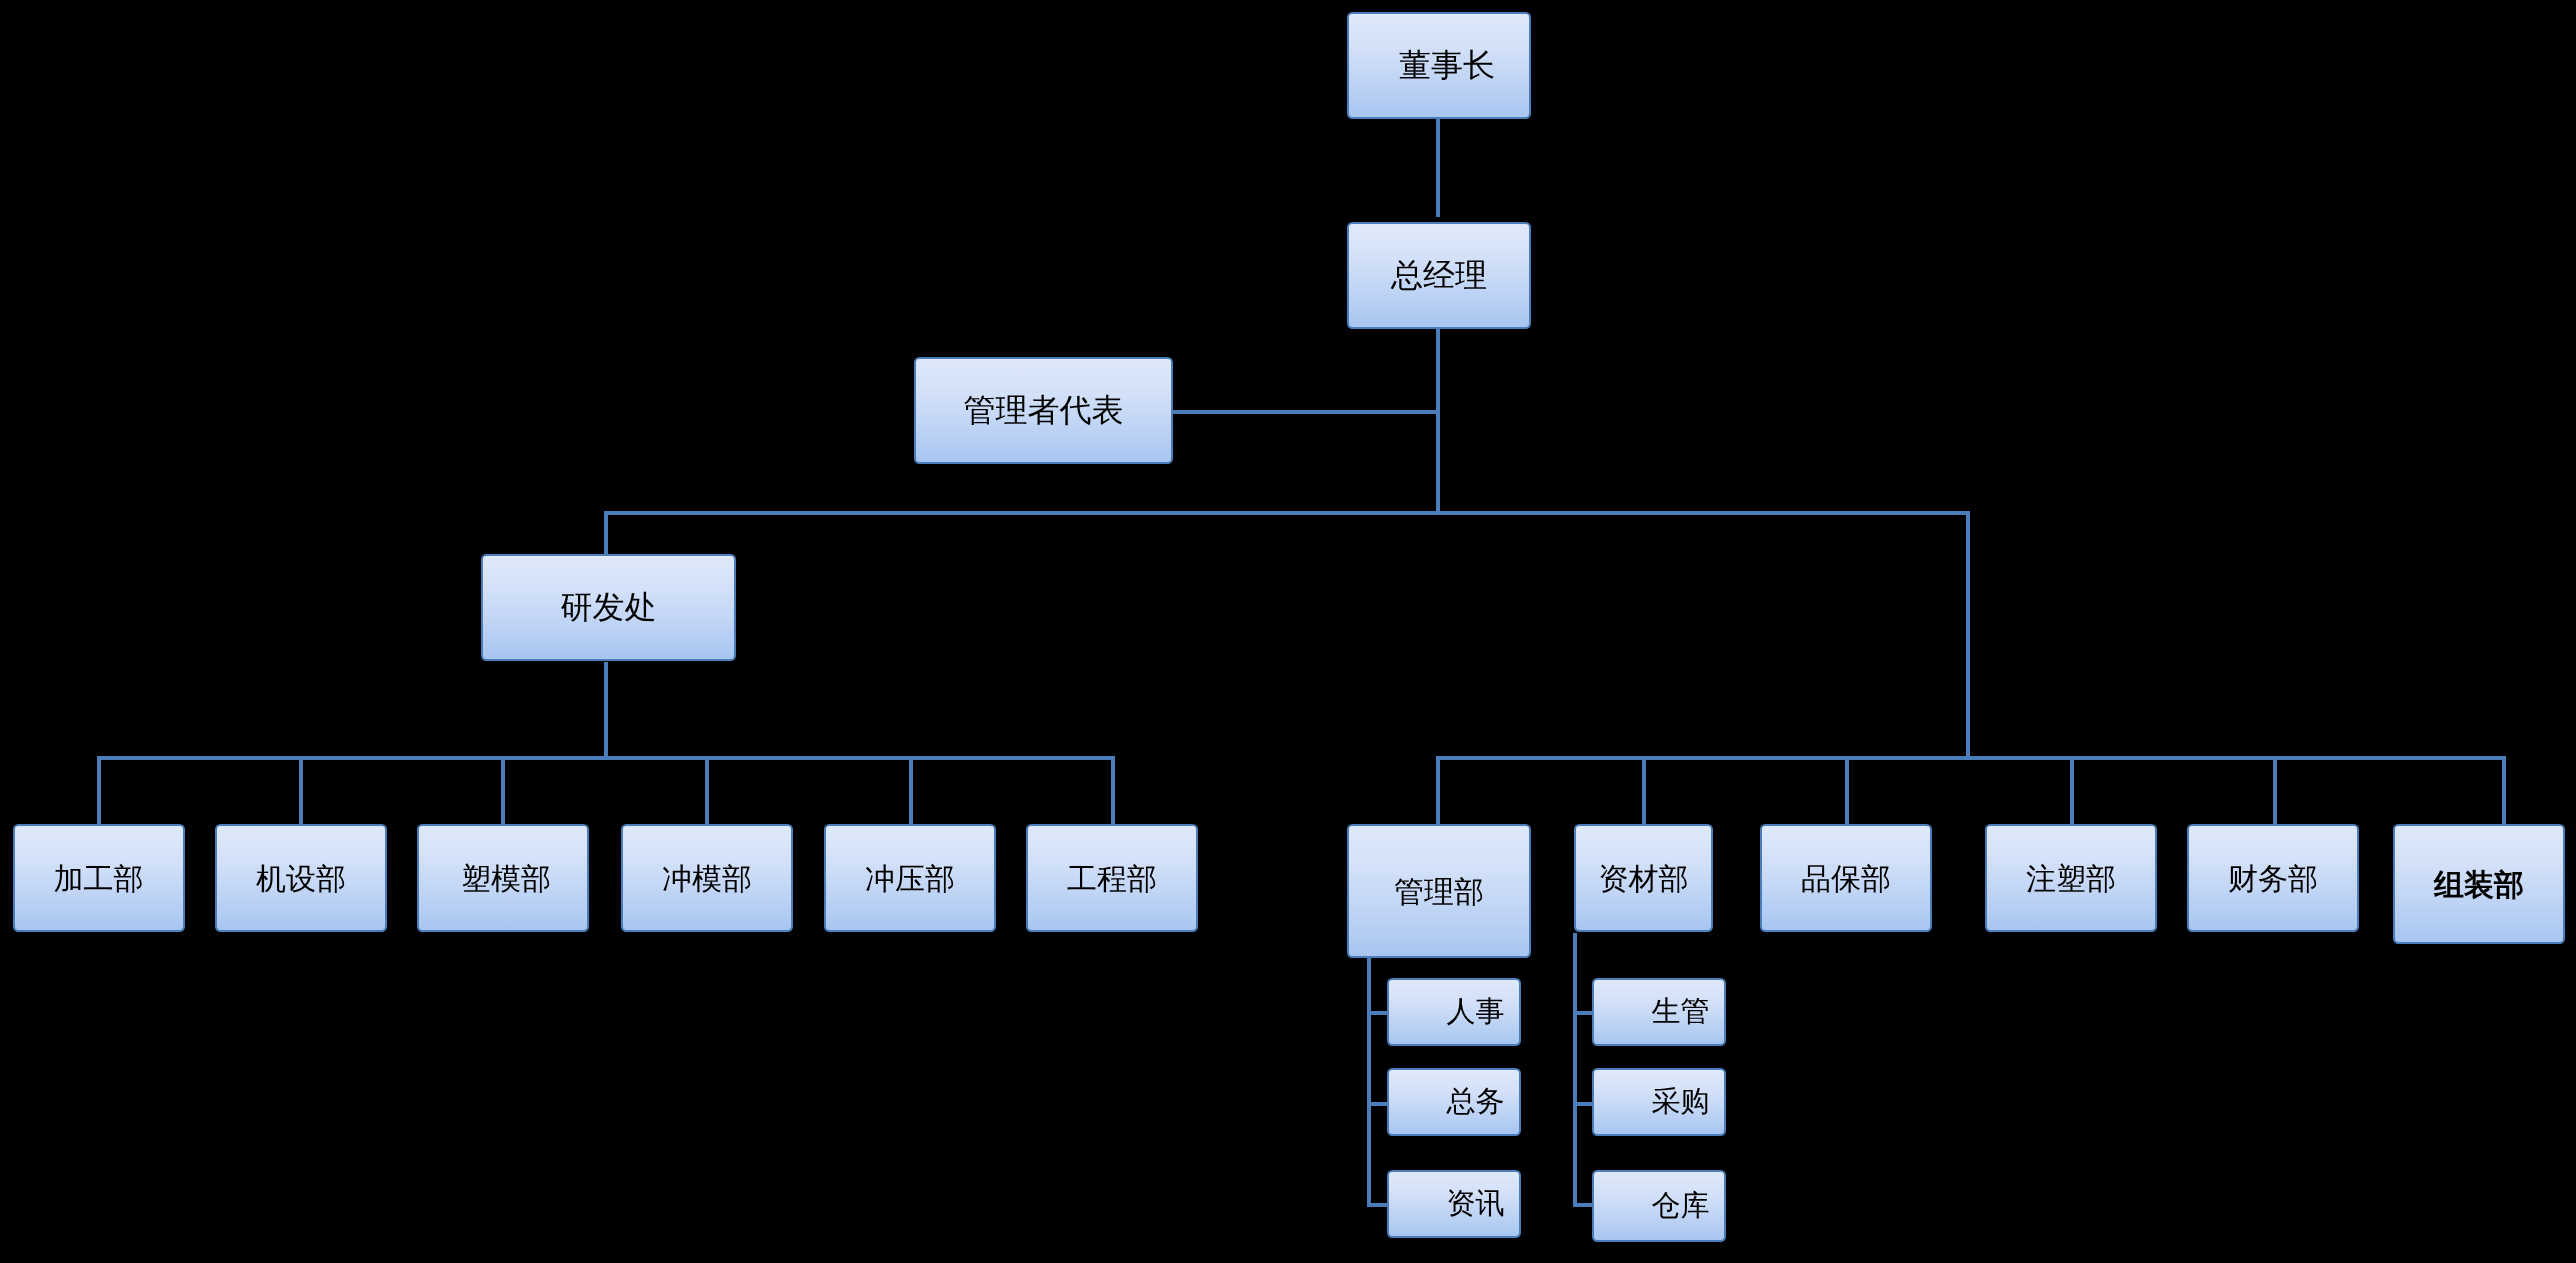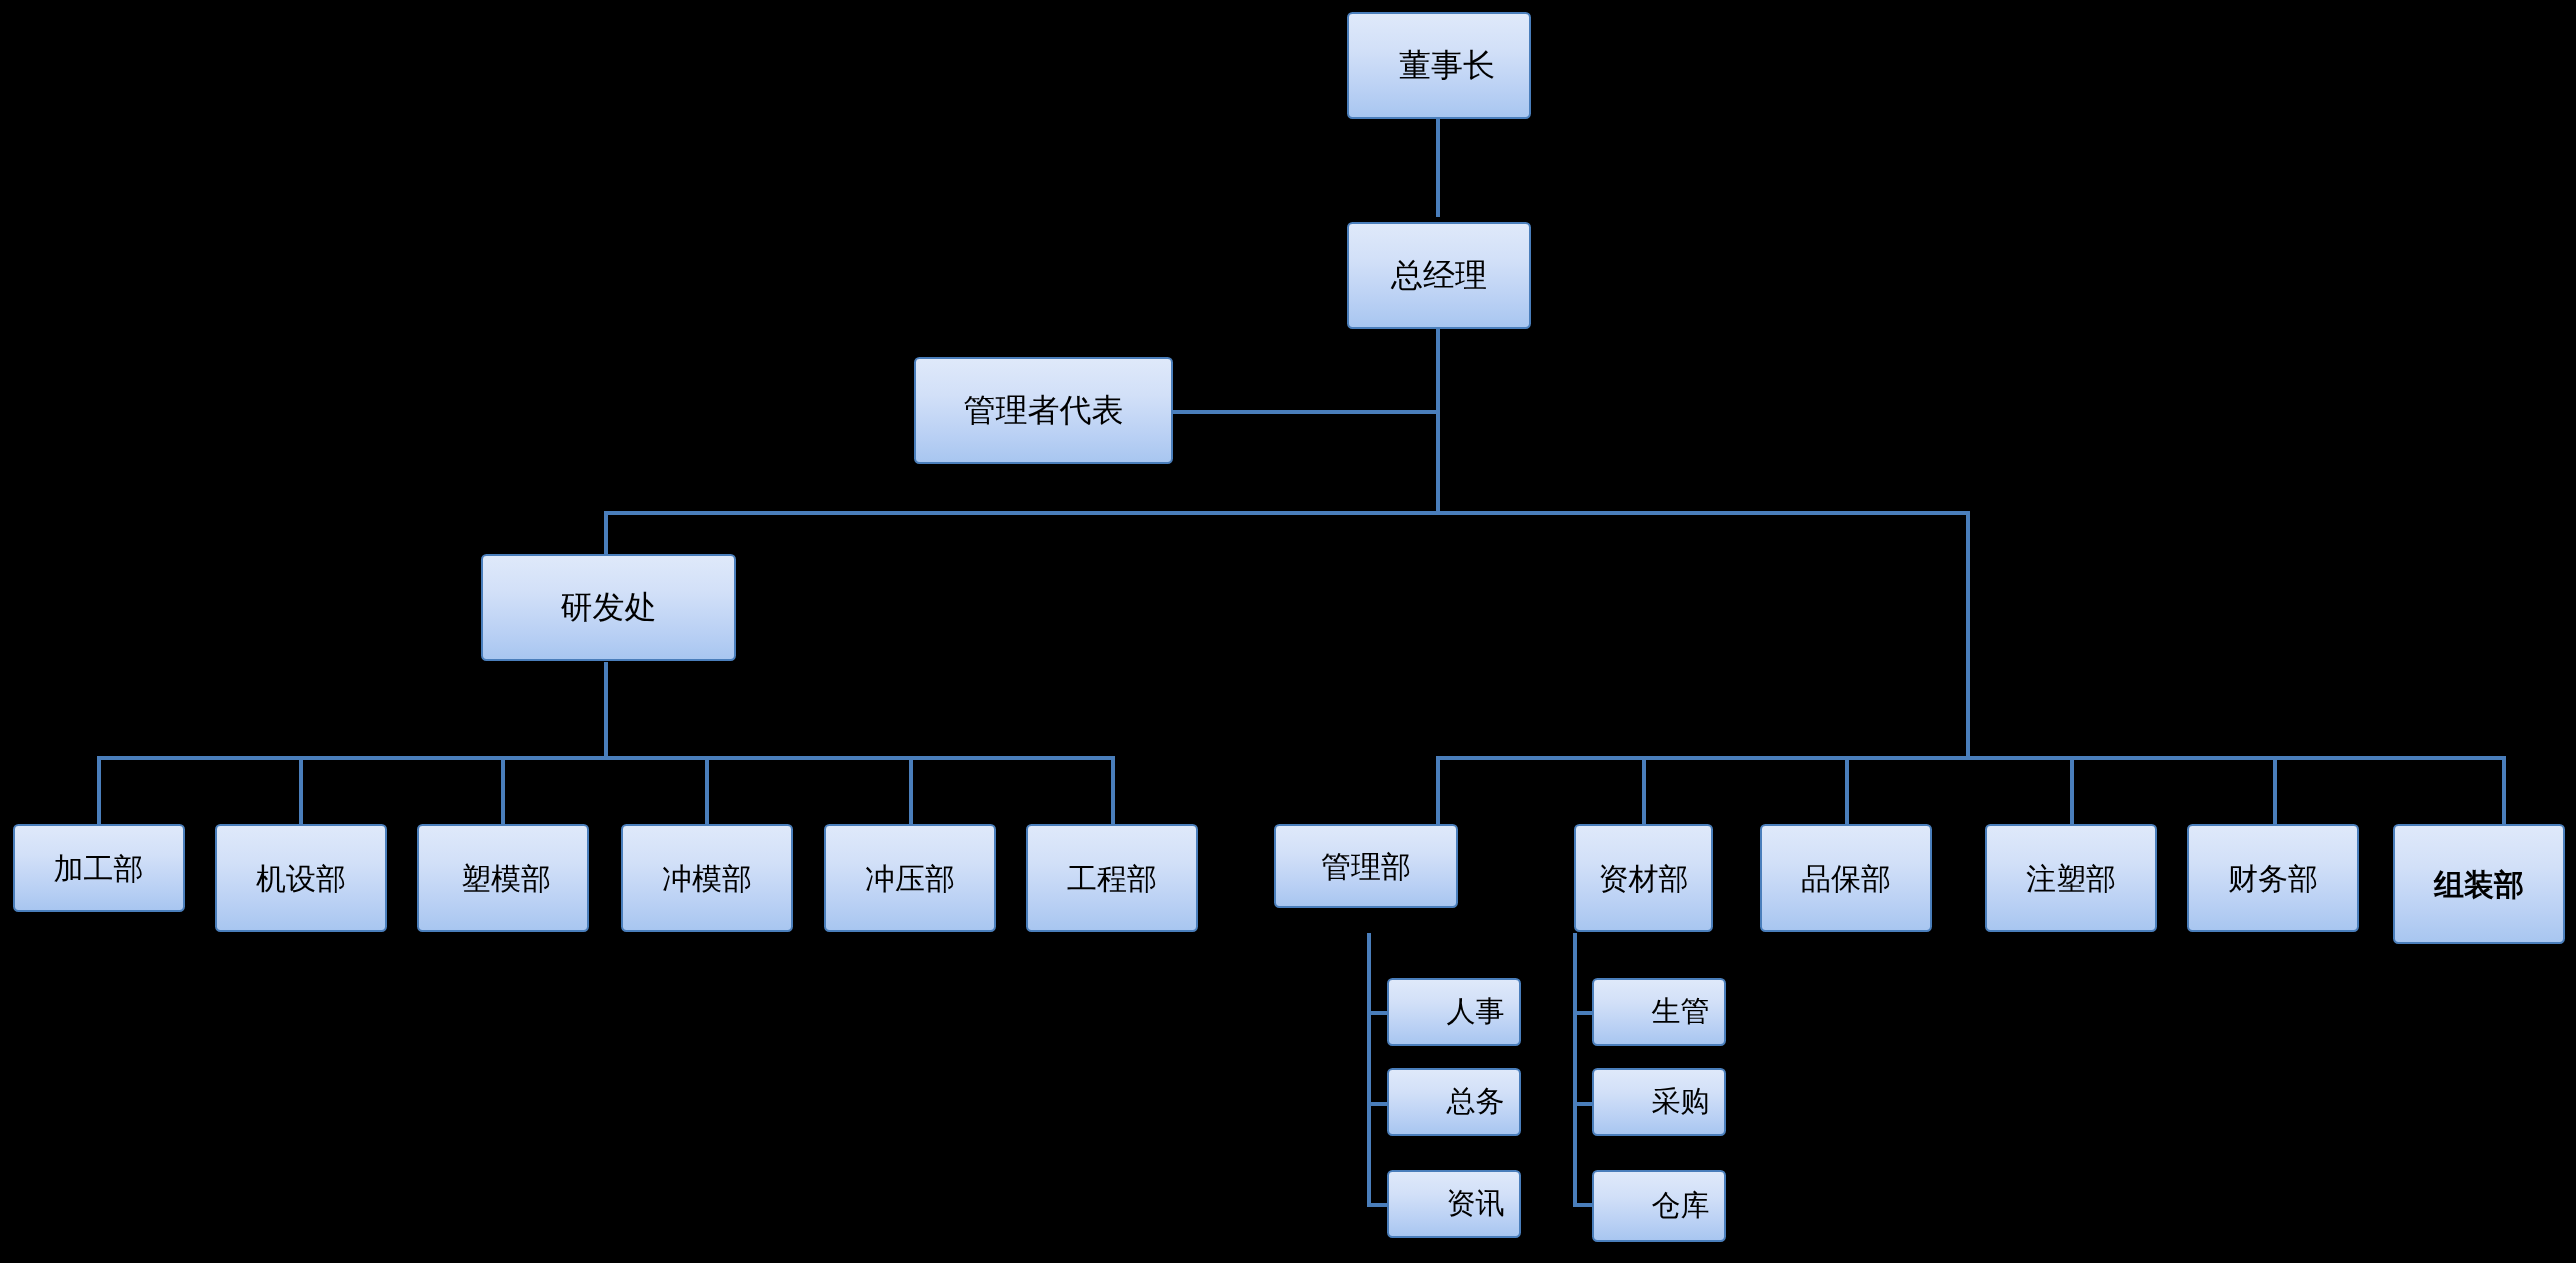--- a/index.html
+++ b/index.html
@@ -102,7 +102,7 @@
 
   <div class="node lvl2" style="left:914px; top:357px; width:259px; height:107px;">管理者代表</div>
 
-  <div class="node dept" style="left:12.5px; top:824px; width:172px; height:88px;">加工部</div>
+  <div class="node dept" style="left:12.5px; top:824px; width:172px; height:108px;">加工部</div>
   <div class="node dept" style="left:215px; top:824px; width:172px; height:108px;">机设部</div>
   <div class="node dept" style="left:417px; top:824px; width:172px; height:108px;padding-left:6px;">塑模部</div>
   <div class="node dept" style="left:621px; top:824px; width:172px; height:108px;text-align:right;">冲模部</div>

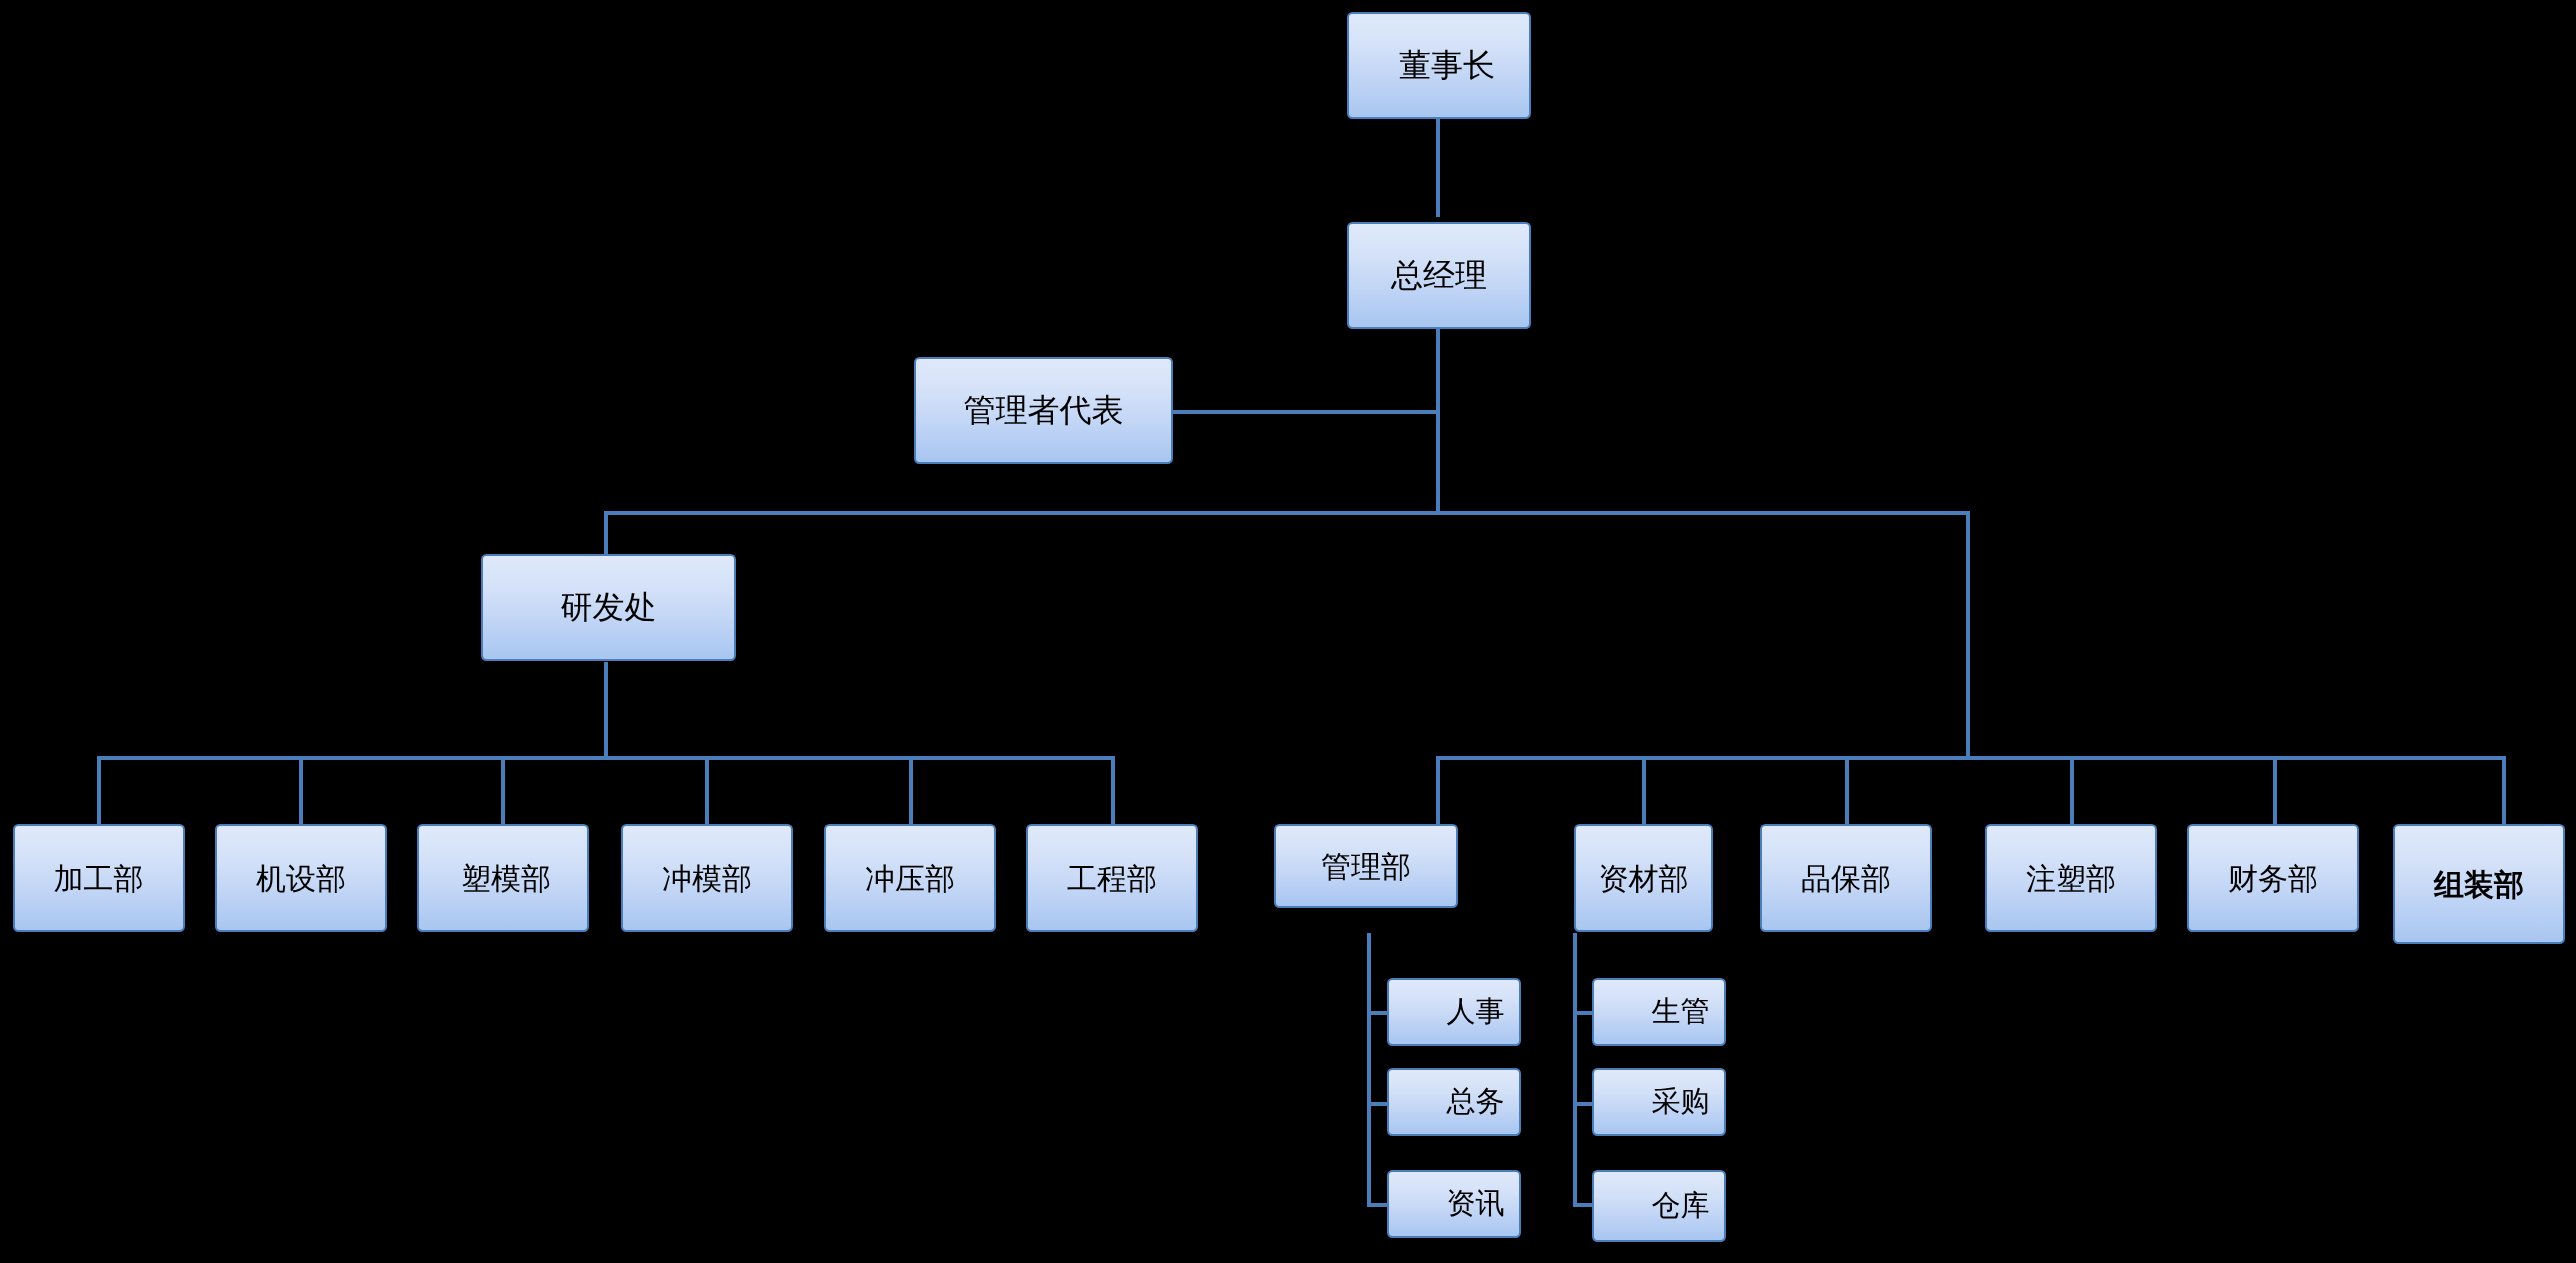--- a/index.html
+++ b/index.html
@@ -109,7 +109,7 @@
   <div class="node dept" style="left:824px; top:824px; width:172px; height:108px;">冲压部</div>
   <div class="node dept" style="left:1026px; top:824px; width:172px; height:108px;">工程部</div>
 
-  <div class="node dept" style="left:1274px; top:824px; width:184px; height:84px;">管理部</div>
+  <div class="node dept" style="left:1347px; top:824px; width:184px; height:134px;">管理部</div>
   <div class="node dept" style="left:1574px; top:824px; width:139px; height:108px;">资材部</div>
   <div class="node dept" style="left:1760px; top:824px; width:172px; height:108px;">品保部</div>
   <div class="node dept" style="left:1985px; top:824px; width:172px; height:108px;">注塑部</div>

